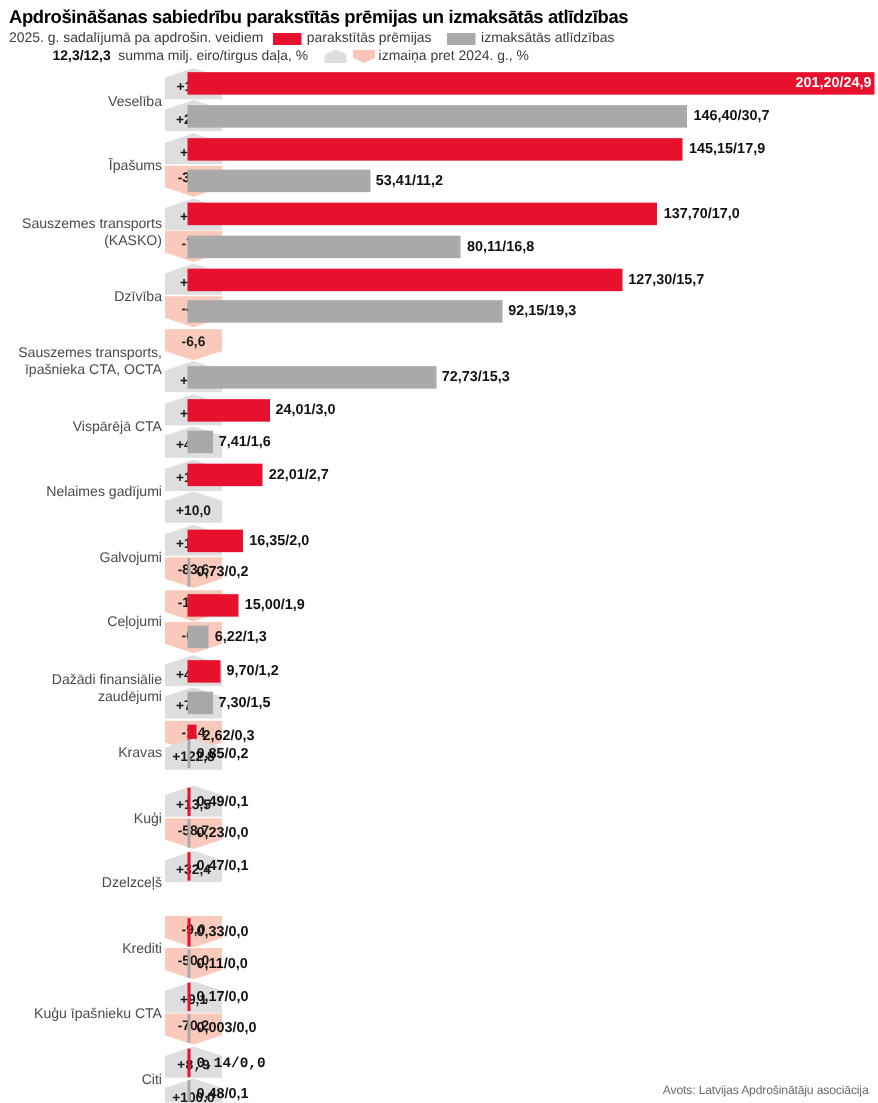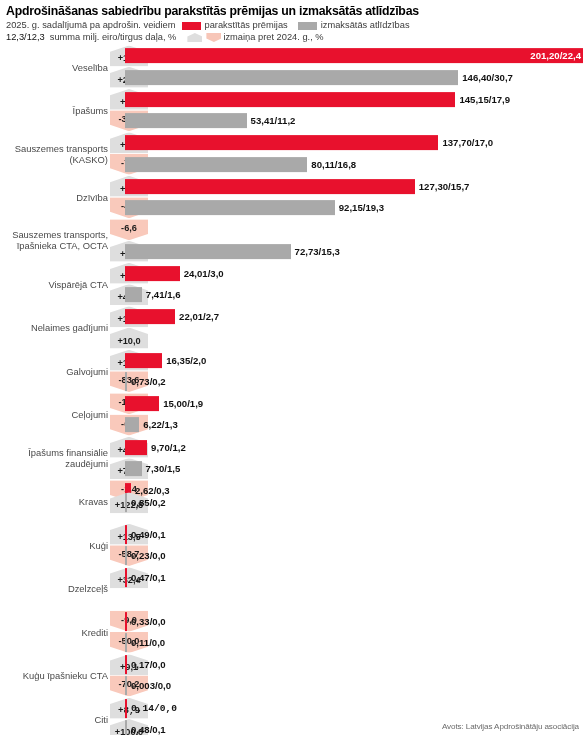--- a/index.html
+++ b/index.html
@@ -27,7 +27,7 @@
   }
   .legend-row.r2{margin-bottom:3px;}
   .legend-lead{margin-right:5px;}
-  .legend-lead.bold{font-weight:normal;color:#111;}
+  .legend-lead.bold{font-weight:bold;color:#111;margin-left:29px;}
   .swatch{
     display:inline-block;width:19px;height:8px;
     margin:0 4px 0 1px;vertical-align:middle;

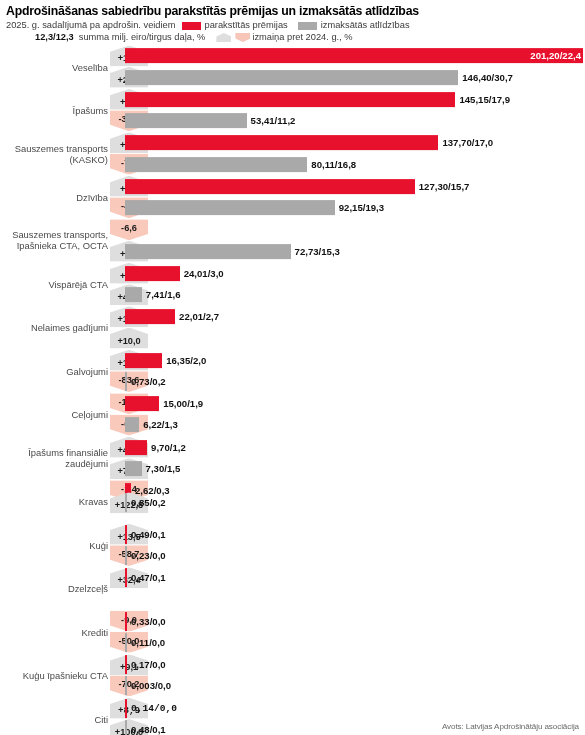--- a/index.html
+++ b/index.html
@@ -136,7 +136,7 @@
         <div class="bar-area">
           <div class="bar-wrap" style="position: relative;">
             <div class="bar red" style="--barh: 15px; width: 458px;"></div>
-            <div class="val inside">201,20/22,4</div>
+            <div class="val inside">201,20/24,9</div>
           </div>
         </div>
       </div>

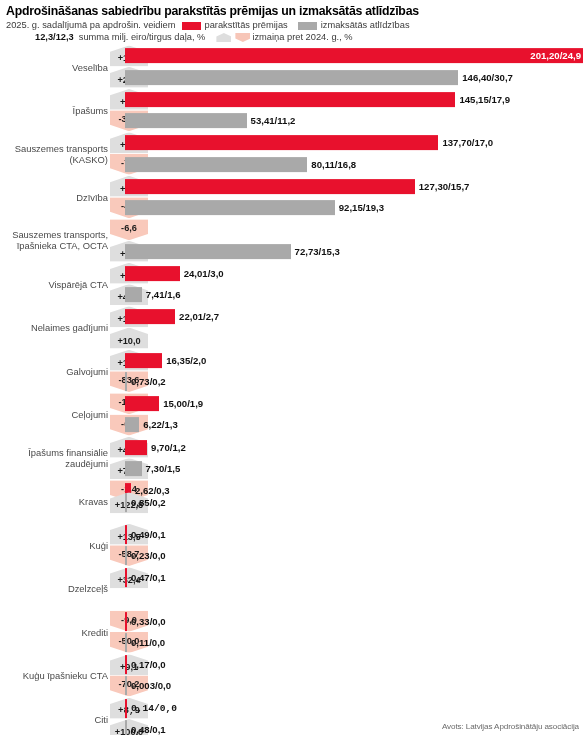--- a/index.html
+++ b/index.html
@@ -343,7 +343,7 @@
       </div>
     </div>
     <div class="group" style="position: relative; height: 41.1px; margin-bottom: 2.4px;">
-      <div class="group-label">Īpašums finansiālie
+      <div class="group-label">Dažādi finansiālie
 zaudējumi</div>
       <div class="row" style="--rowh: 19.8px; position: absolute; left: 0px; right: 0px; top: 0px;">
         <div class="badge pos">

